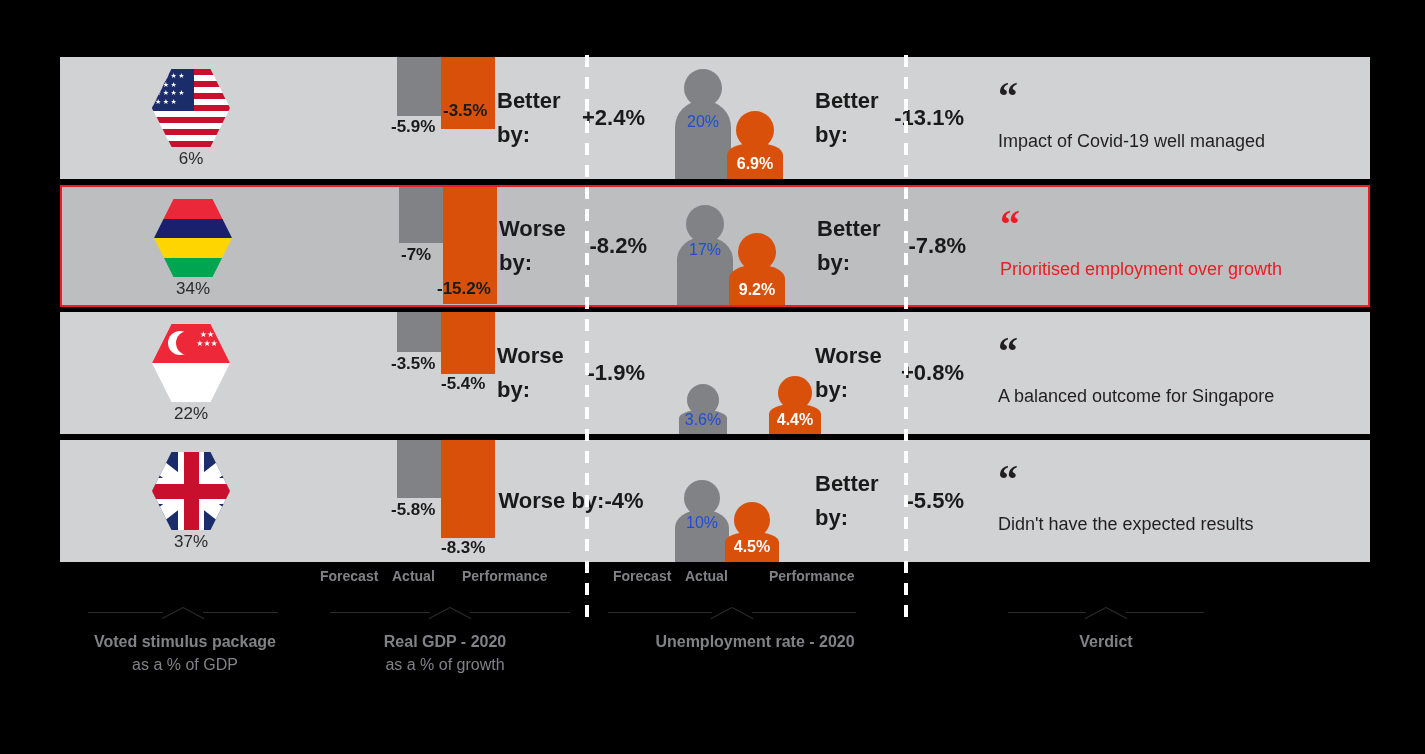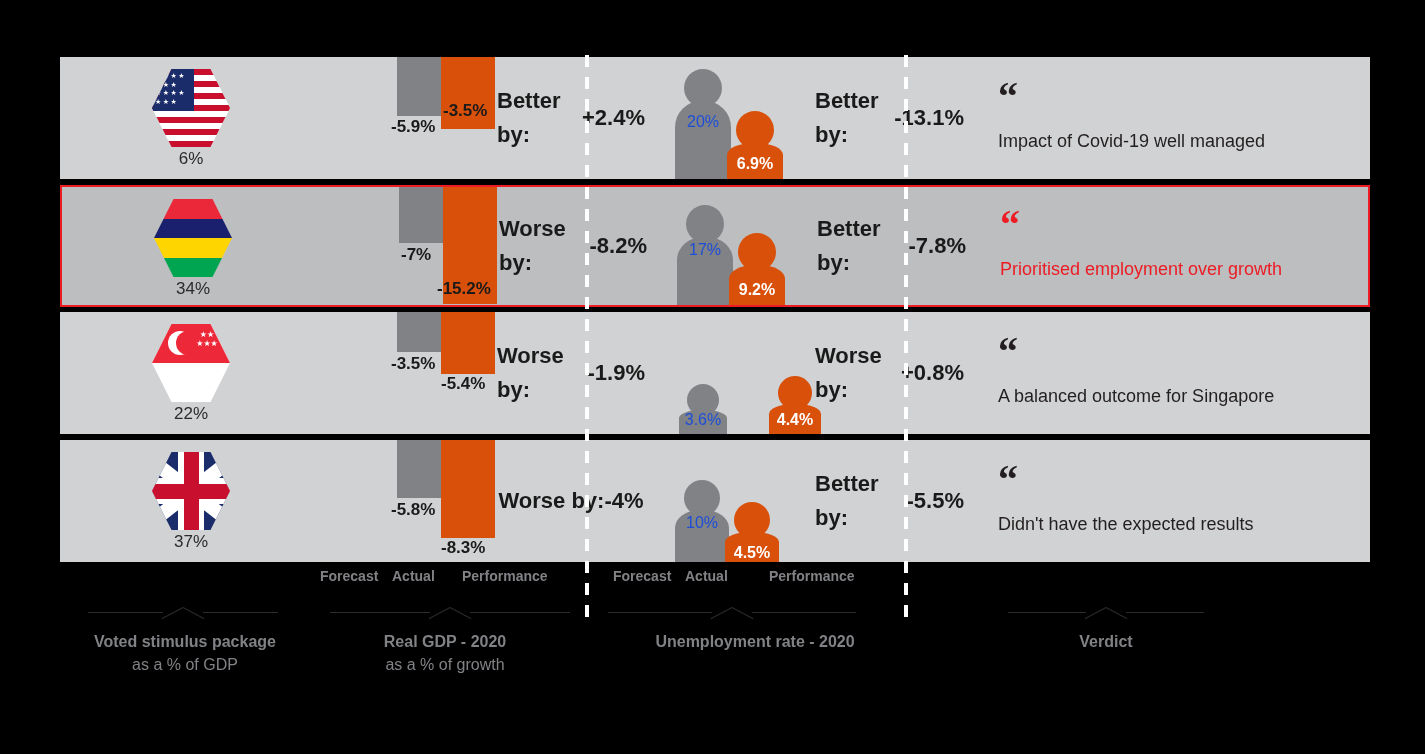--- a/index.html
+++ b/index.html
@@ -291,7 +291,7 @@
         <div class="person ac" style="left:50px;width:54px;height:60px;">
           <div class="head" style="width:36px;height:36px;"></div>
           <div class="body" style="top:30px;"></div>
-          <div class="plab" style="bottom:0;">4.5%</div>
+          <div class="plab" style="bottom:6px;">4.5%</div>
         </div>
       </div>
       <div class="perf" style="left:170px;width:149px;">

